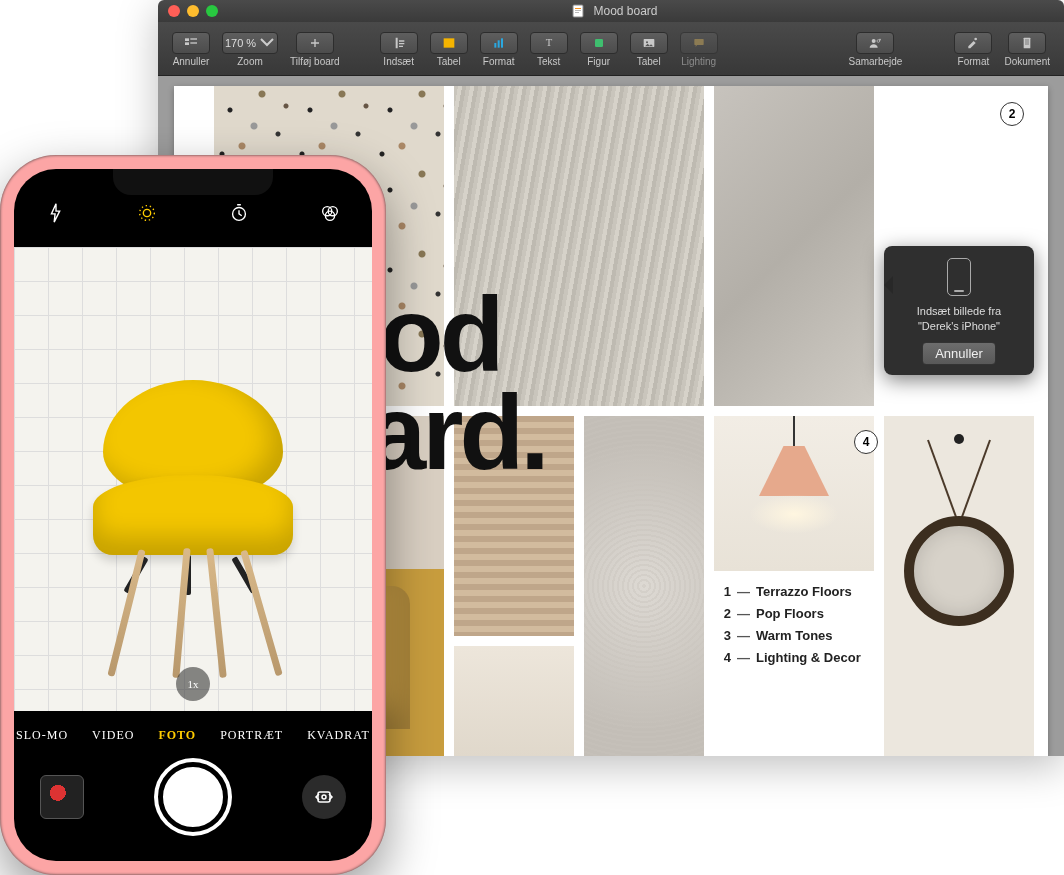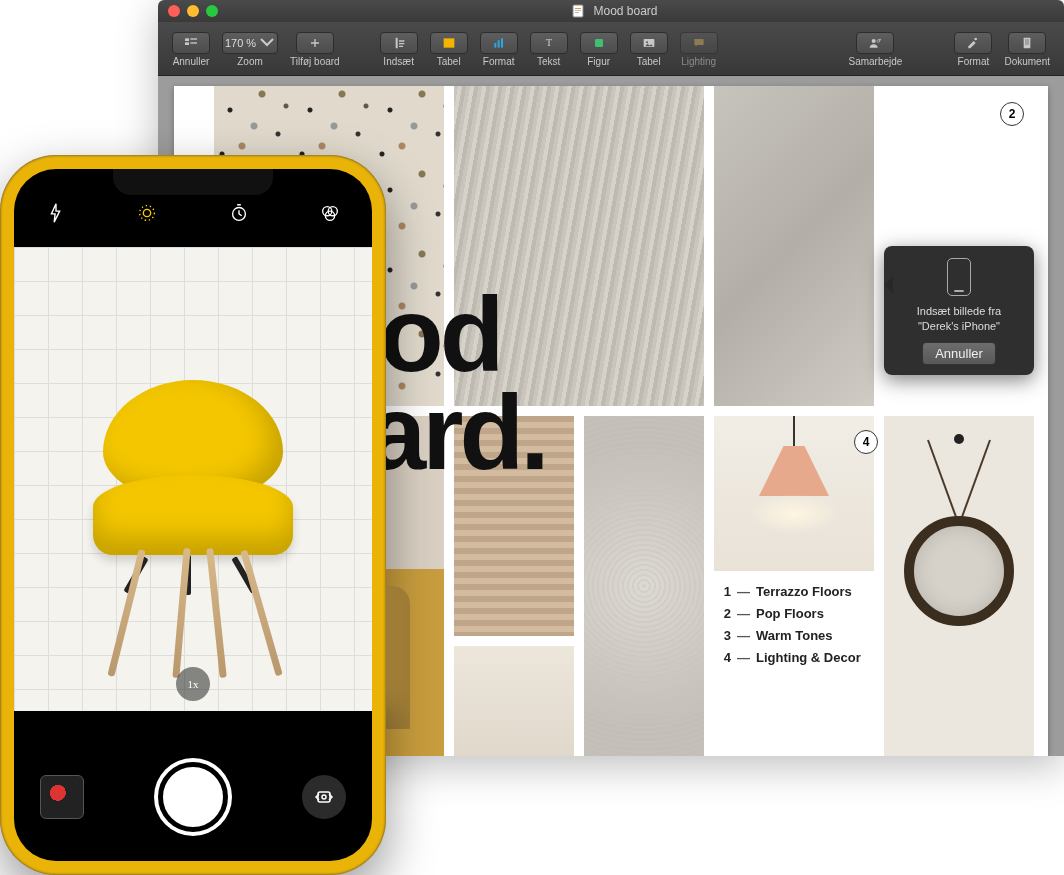--- a/index.html
+++ b/index.html
@@ -167,7 +167,7 @@
     position:absolute;left:0;top:155px;width:386px;height:720px;z-index:30;
   }
   .bezel{
-    position:absolute;inset:0;border-radius:56px;background:#eab308;
+    position:absolute;inset:0;border-radius:56px;background:#fca5a5;
     box-shadow:0 20px 50px rgba(0,0,0,0.4), inset 0 0 3px #333;
     padding:14px;
     font-family:Liberation Serif, serif;

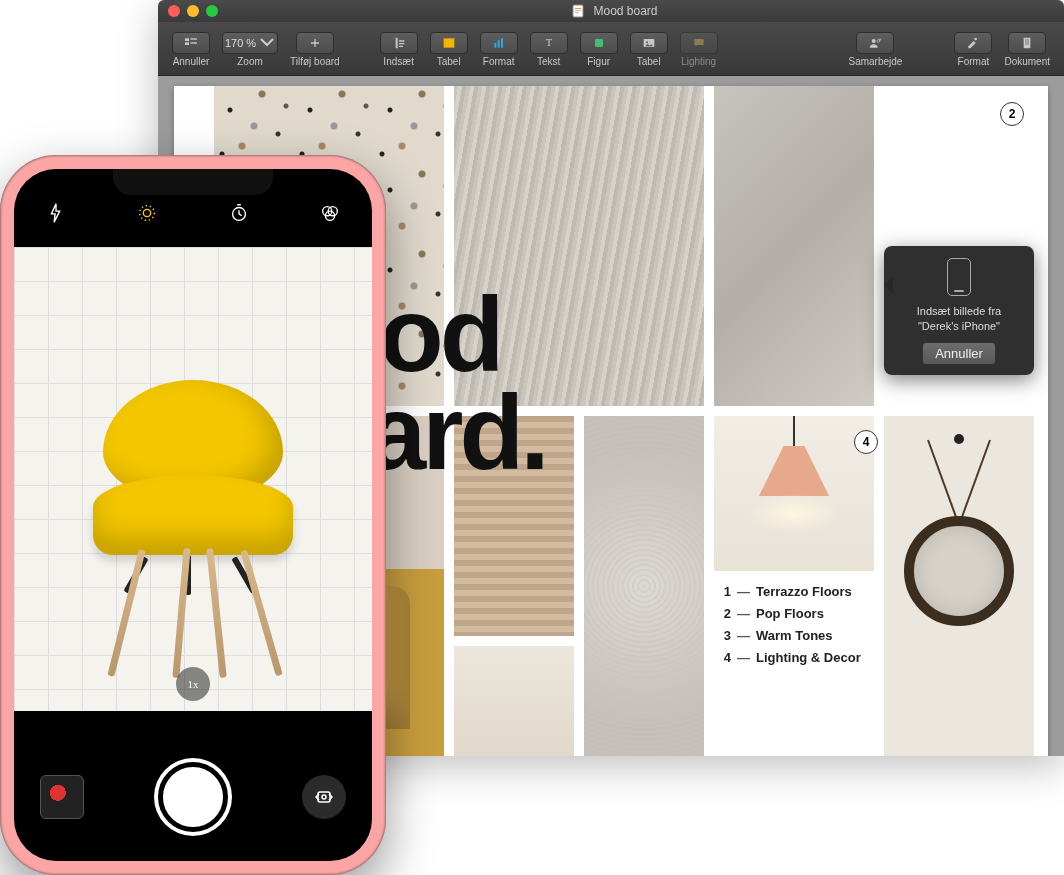--- a/index.html
+++ b/index.html
@@ -503,6 +503,13 @@
         <div class="zoom-pill">1x</div>
       </div>
 
+      <div class="mode-row">
+        <span class="mode">SLO-MO</span>
+        <span class="mode">VIDEO</span>
+        <span class="mode active">FOTO</span>
+        <span class="mode">PORTRÆT</span>
+        <span class="mode">KVADRAT</span>
+      </div>
 
       <div class="shutter-row">
         <div class="thumb"></div>

